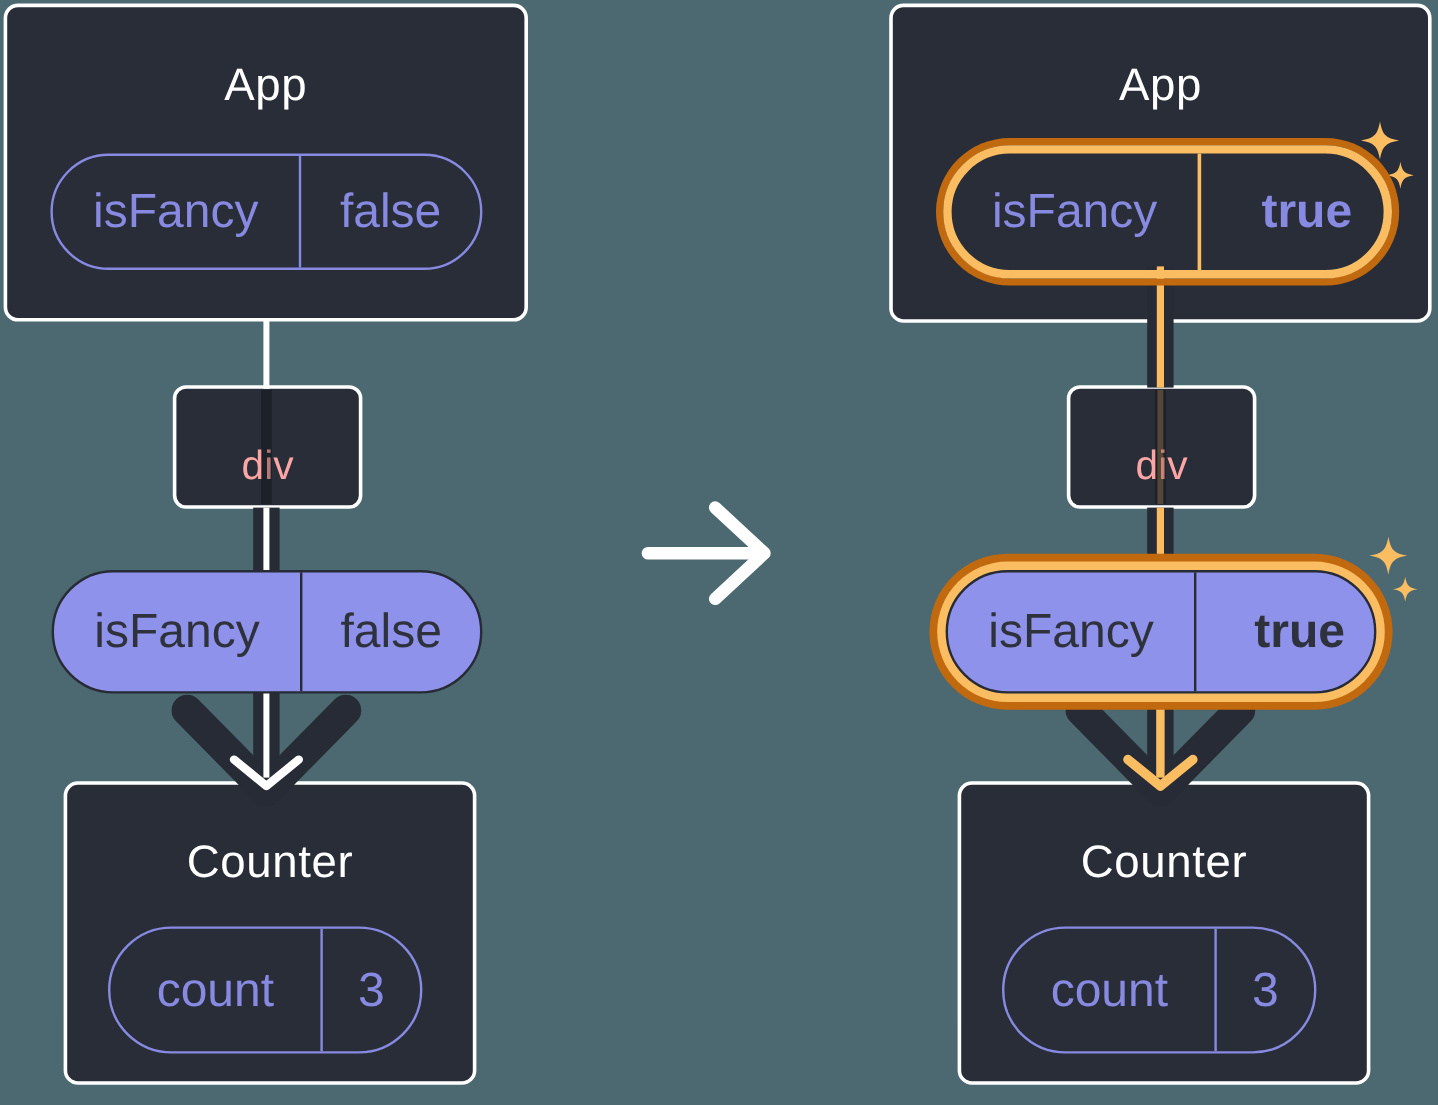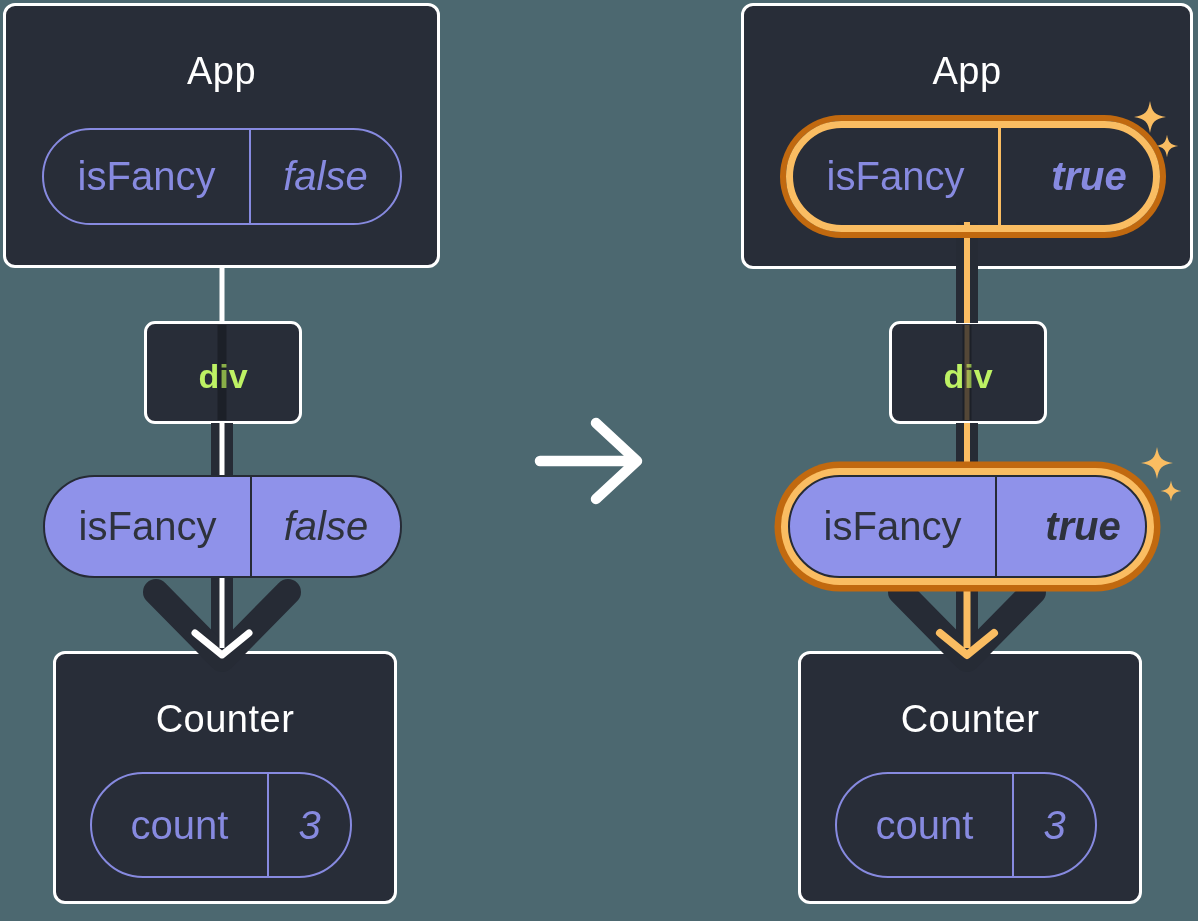--- a/index.html
+++ b/index.html
@@ -37,7 +37,7 @@
   .pill{position:absolute;display:flex;align-items:stretch;z-index:3;font-size:40px;}
   .pill .cell{display:flex;align-items:center;justify-content:center;}
   .pill .cell.key{width:205px;flex:0 0 auto;}
-  .pill .cell.value{flex:1 1 auto;font-style:italic;}
+  .pill .cell.value{flex:1 1 auto;}
   .counter-pill .cell.key{width:175px;}
 
   .outline-pill{border:2.5px solid var(--color-accent-purple);border-radius:60px;color:var(--color-accent-purple);}

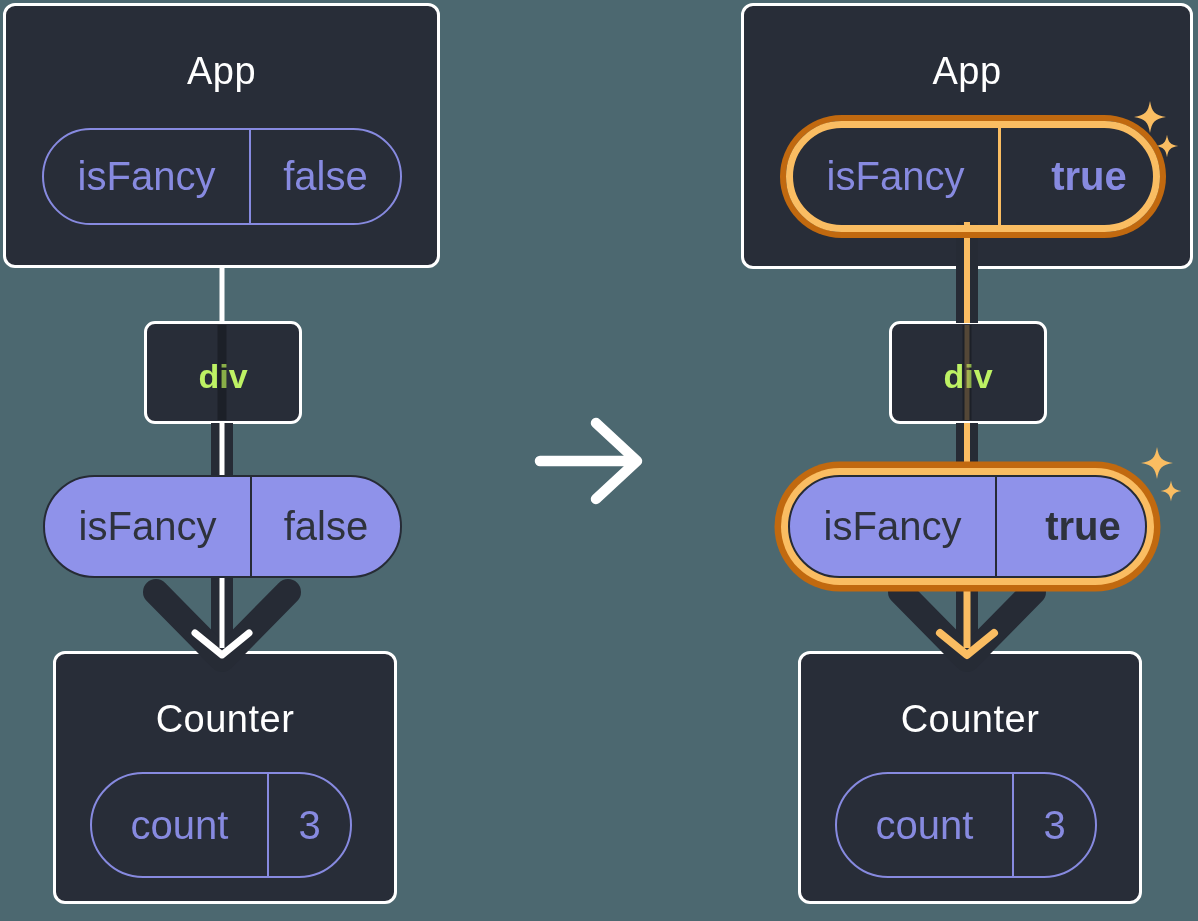--- a/index.html
+++ b/index.html
@@ -30,8 +30,8 @@
 
   .node-title{position:absolute;left:0;top:44px;width:100%;text-align:center;
     color:#fff;font-size:38px;font-weight:500;letter-spacing:.5px;}
-  .div-label{position:absolute;left:0;top:4px;width:100%;height:100%;display:flex;
-    align-items:center;justify-content:center;color:#bef264;font-size:34px;font-weight:700;}
+  .div-label{position:absolute;left:0;top:16px;width:100%;height:100%;display:flex;
+    align-items:center;justify-content:center;color:#fca5a5;font-size:34px;font-weight:400;}
 
   
   .pill{position:absolute;display:flex;align-items:stretch;z-index:3;font-size:40px;}

